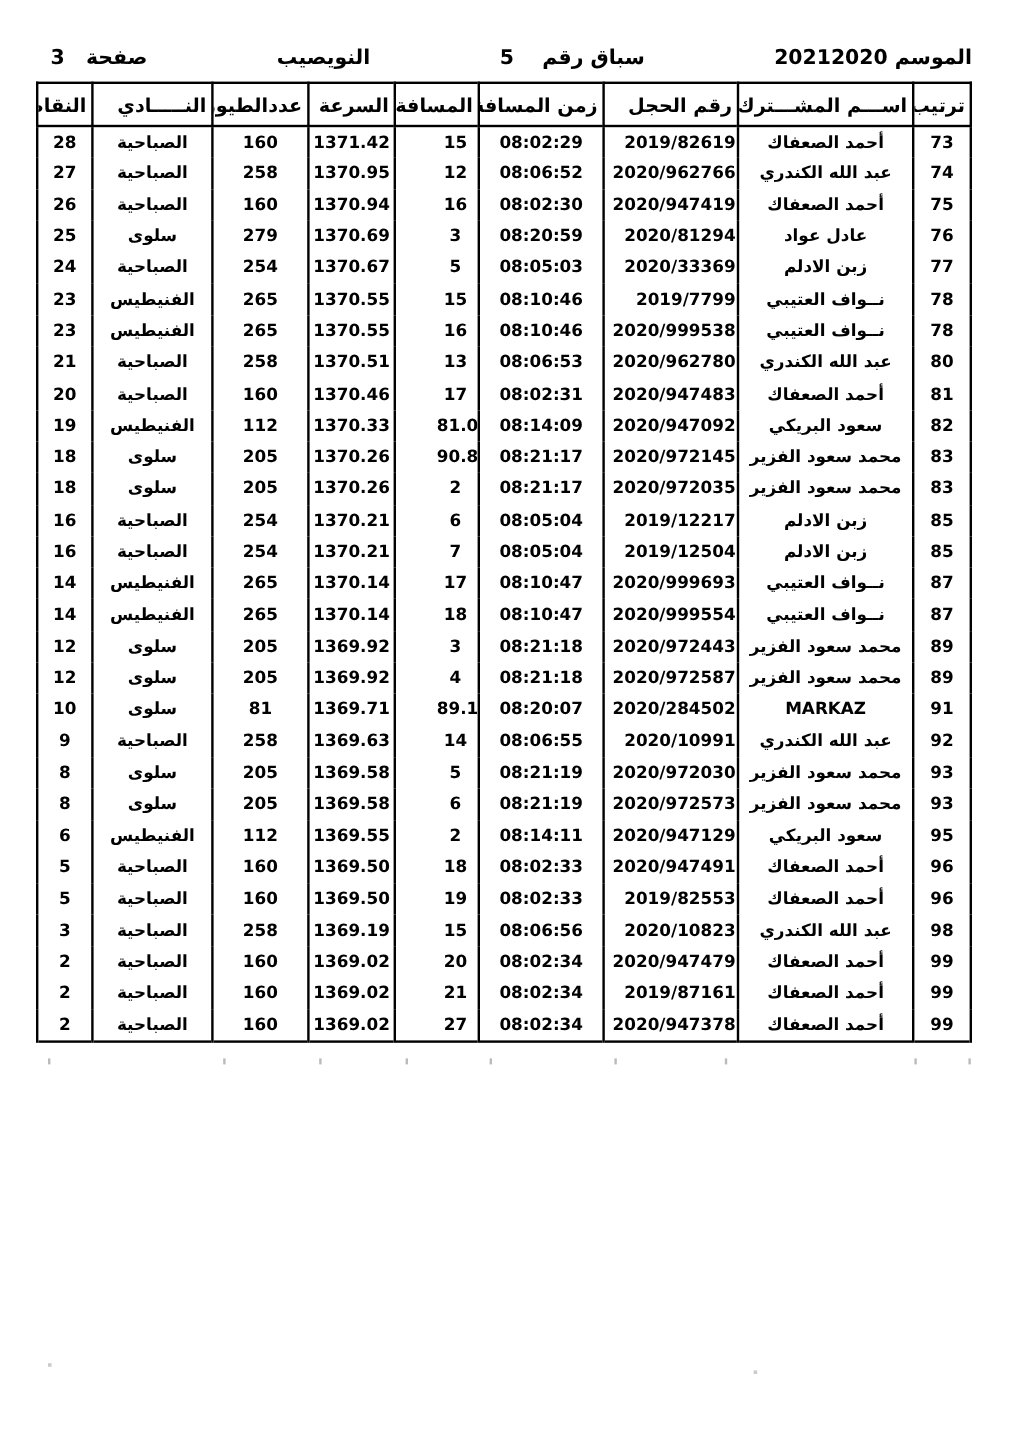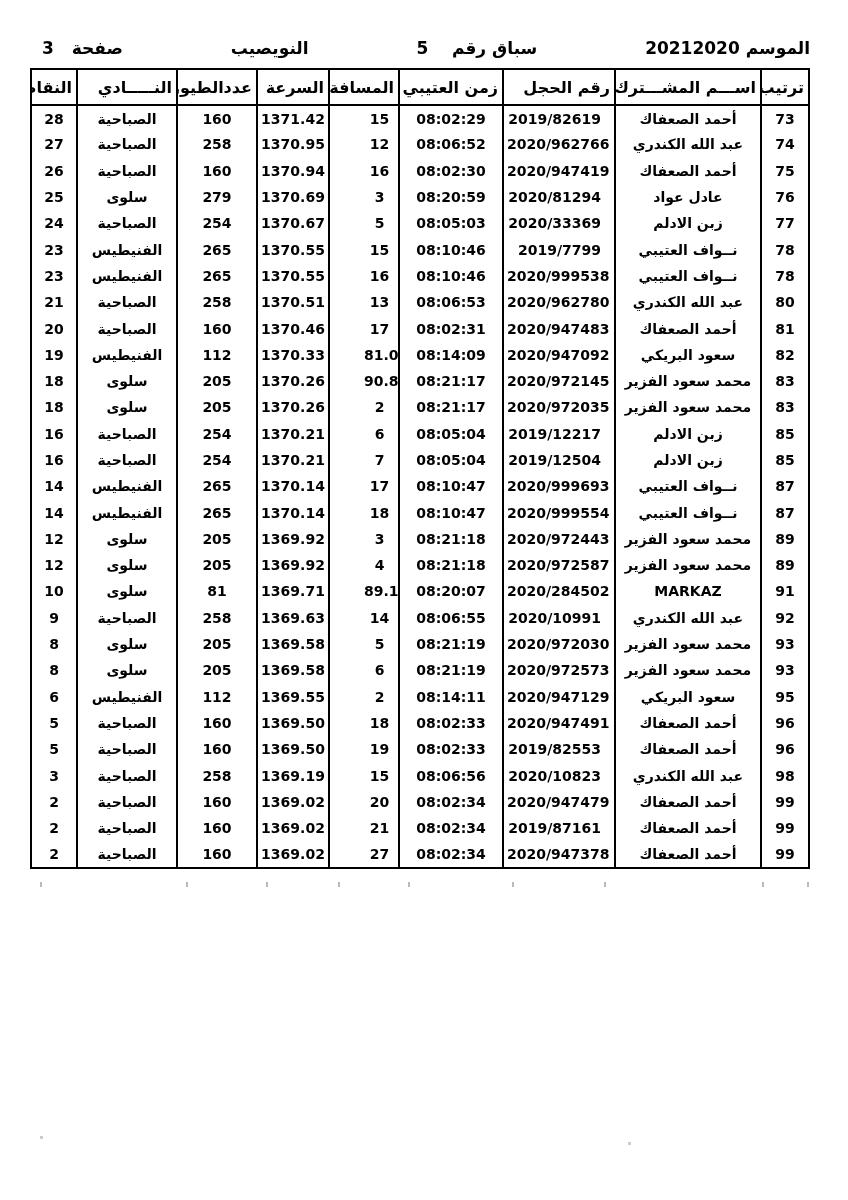--- a/index.html
+++ b/index.html
@@ -100,7 +100,7 @@
           <th class="col-rank">ترتيب</th>
           <th class="col-name">اســـم المشـــترك</th>
           <th class="col-ring">رقم الحجل</th>
-          <th class="col-arrival">زمن العتيبي</th>
+          <th class="col-arrival">زمن المسافة</th>
           <th class="col-distance">المسافة</th>
           <th class="col-speed">السرعة</th>
           <th class="col-birds">عددالطيور</th>

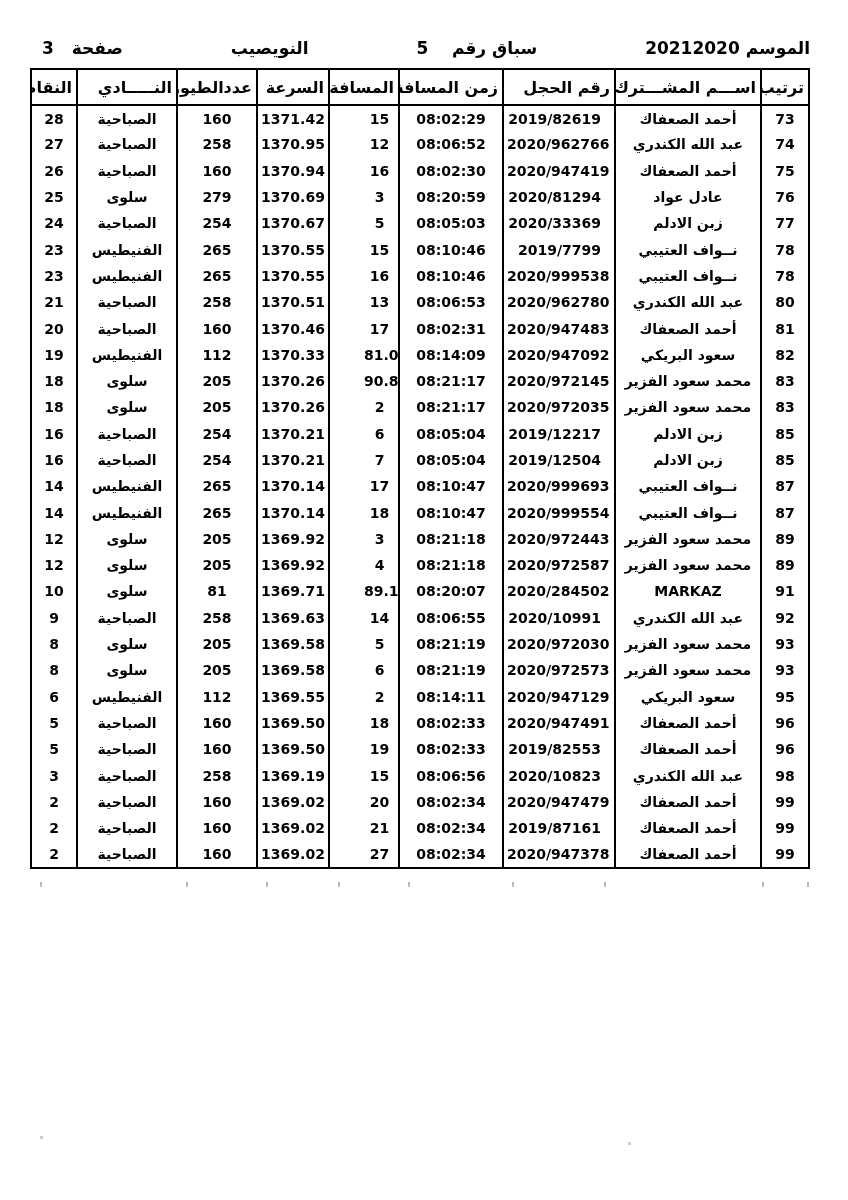--- a/index.html
+++ b/index.html
@@ -66,7 +66,7 @@
   .col-club     { width: 100px; }
   .col-points   { width: 46px; }
   td.num { direction: ltr; unicode-bidi: isolate; }
-  td.col-ring { text-align: right; padding-right: 13px; }
+  td.col-ring { text-align: right; padding-right: 1px; }
   .artifact {
     position: absolute;
     width: 2px;

